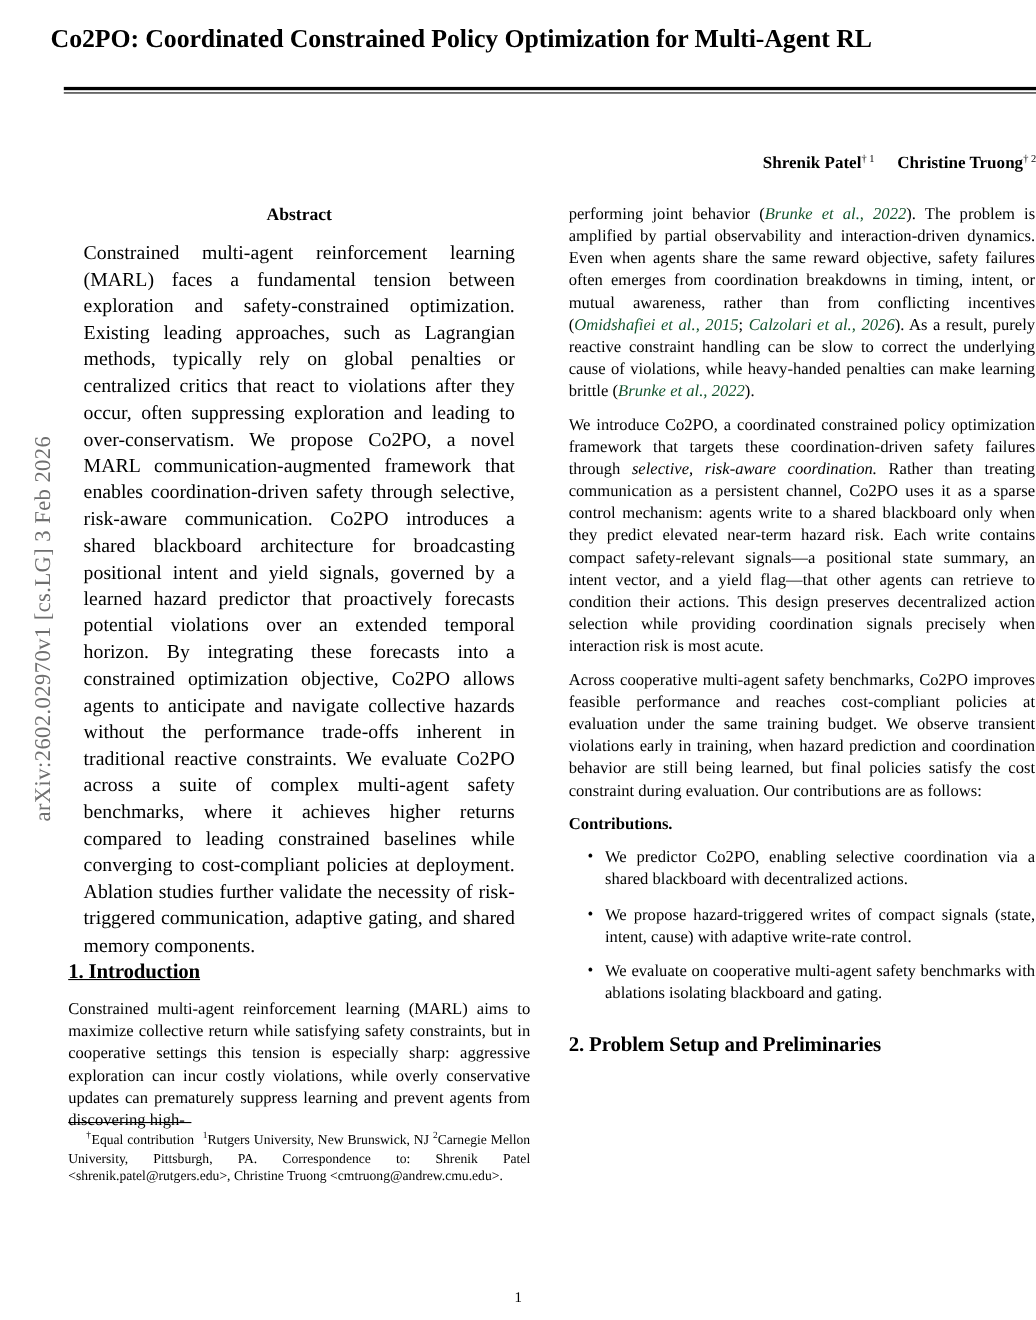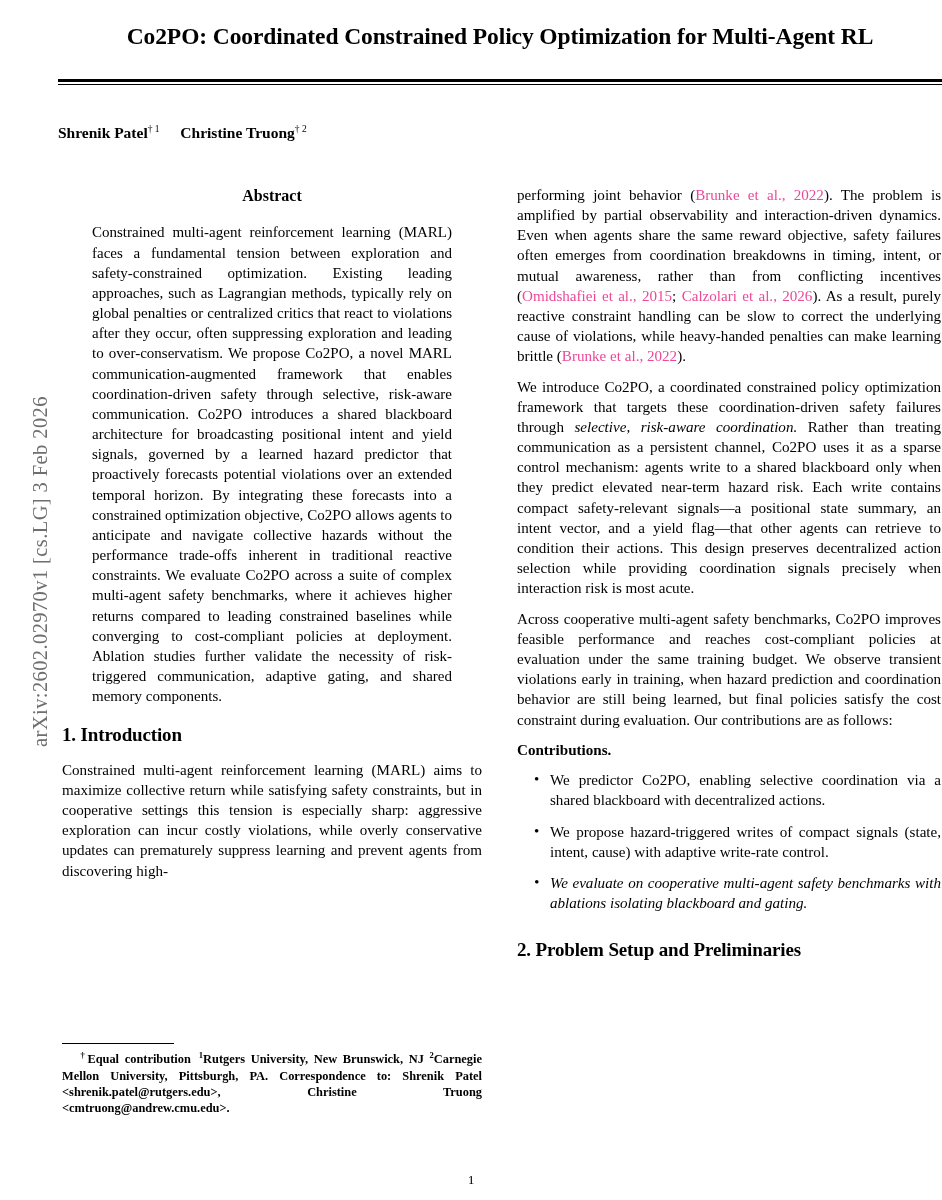--- a/index.html
+++ b/index.html
@@ -37,10 +37,9 @@
   
   .title-block {
     position: absolute;
-    left: 58px;
+    left: 46px;
     top: 22px;
     width: 884px;
-    text-align: center;
   }
   .paper-title {
     font-size: 23.5px;

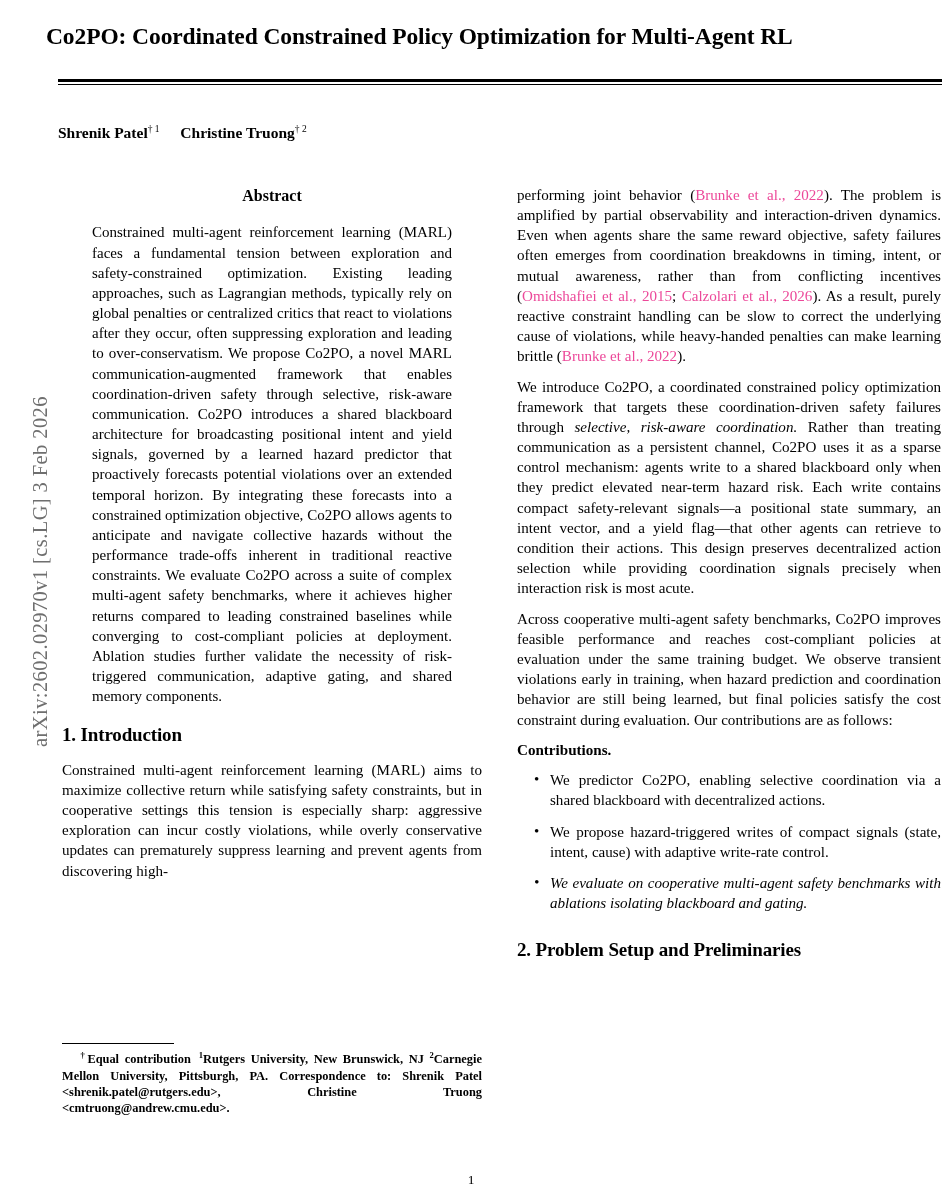--- a/index.html
+++ b/index.html
@@ -69,9 +69,9 @@
   .authors {
     position: absolute;
     left: 58px;
-    top: 124px;
-    width: 884px;
-    text-align: left;
+    top: 140px;
+    width: 884px;
+    text-align: right;
     font-size: 15.5px;
     font-weight: bold;
   }

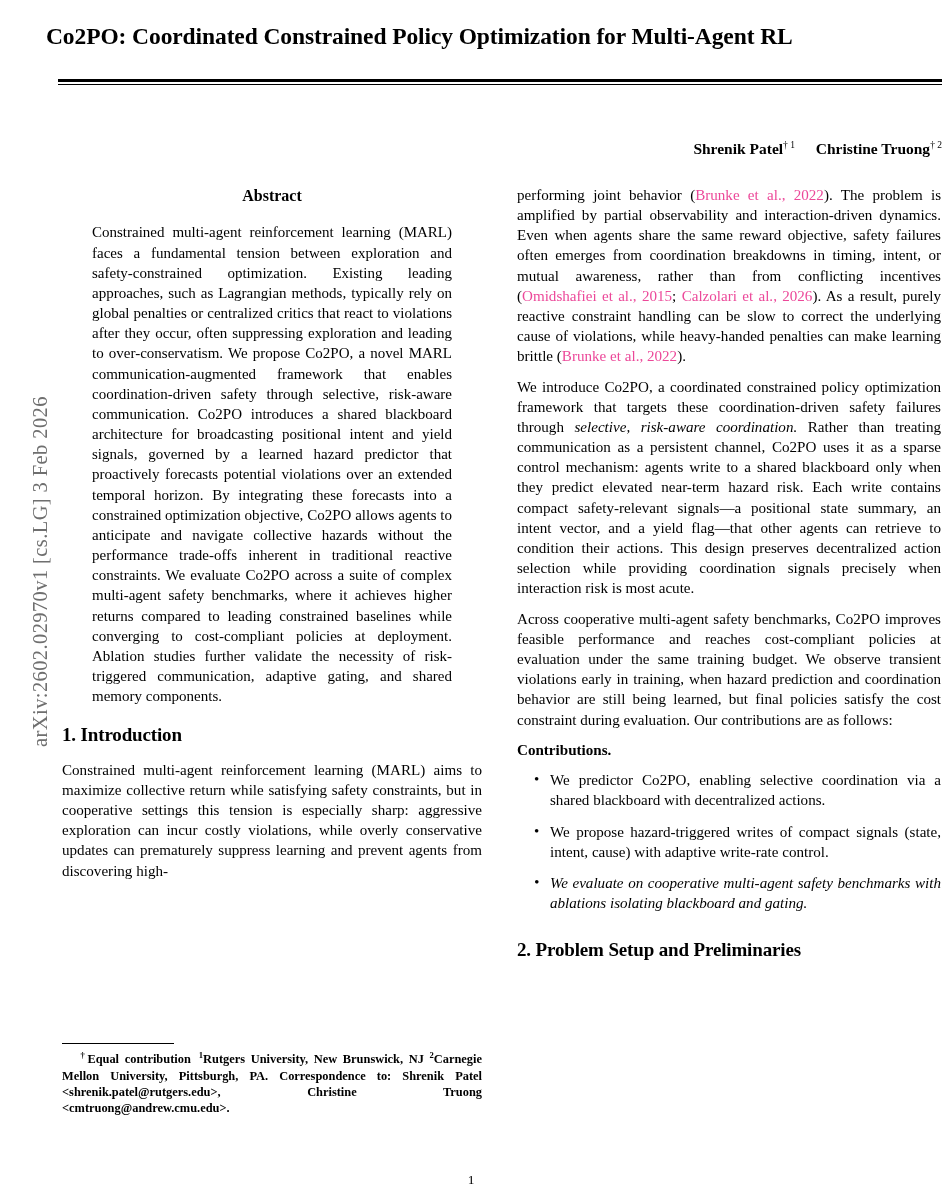--- a/index.html
+++ b/index.html
@@ -148,7 +148,7 @@
     font-size: 15px;
   }
 
-  .cite { color: #ec4899; }
+  .cite { color: #14532d; font-style: italic; }
   .ital { font-style: italic; margin-top: 44px; }
 
   

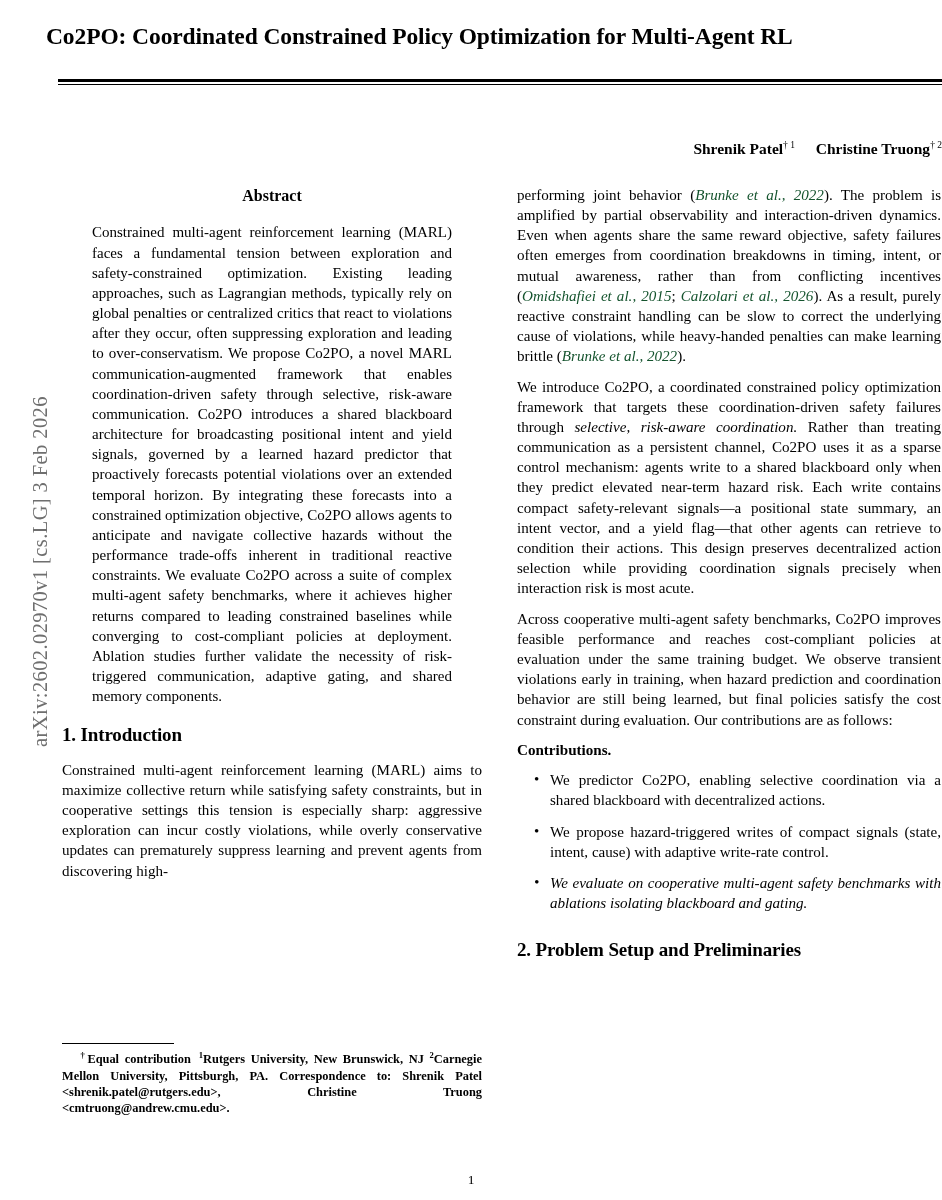--- a/index.html
+++ b/index.html
@@ -103,10 +103,10 @@
     margin: 0 0 11px 0;
   }
   .abstract-body {
-    margin: 16px;
+    margin: 0;
     padding: 0 14px;
     text-align: justify;
-    font-size: 15px;
+    font-size: 18px;
     line-height: 1.345;
     hyphens: manual;
   }

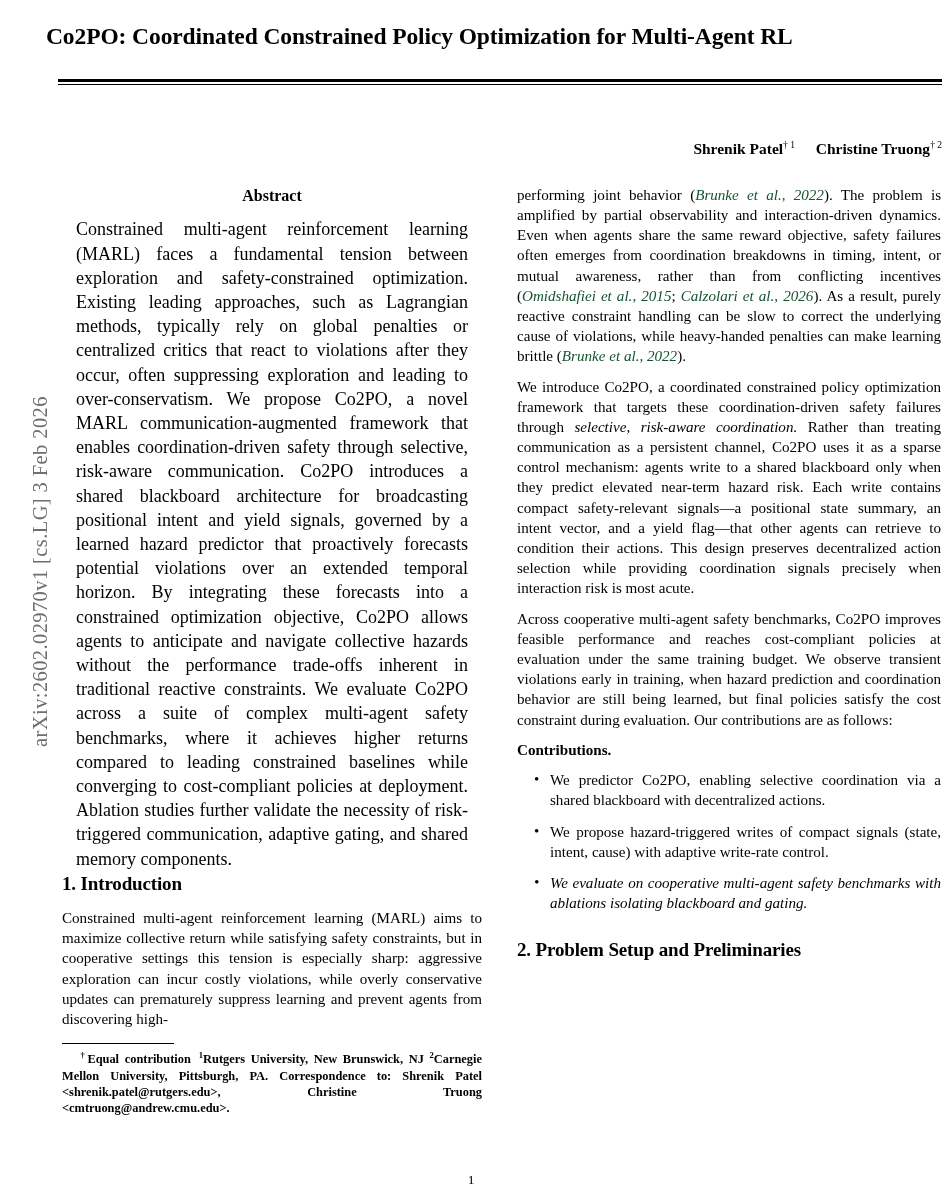--- a/index.html
+++ b/index.html
@@ -121,7 +121,7 @@
     text-align: left;
     letter-spacing: -0.15px;
   }
-  .sec-gap-left  { margin-top: 57px; }
+  .sec-gap-left  { margin-top: 57px; text-decoration: underline; }
 
   .runin {
     font-weight: bold;

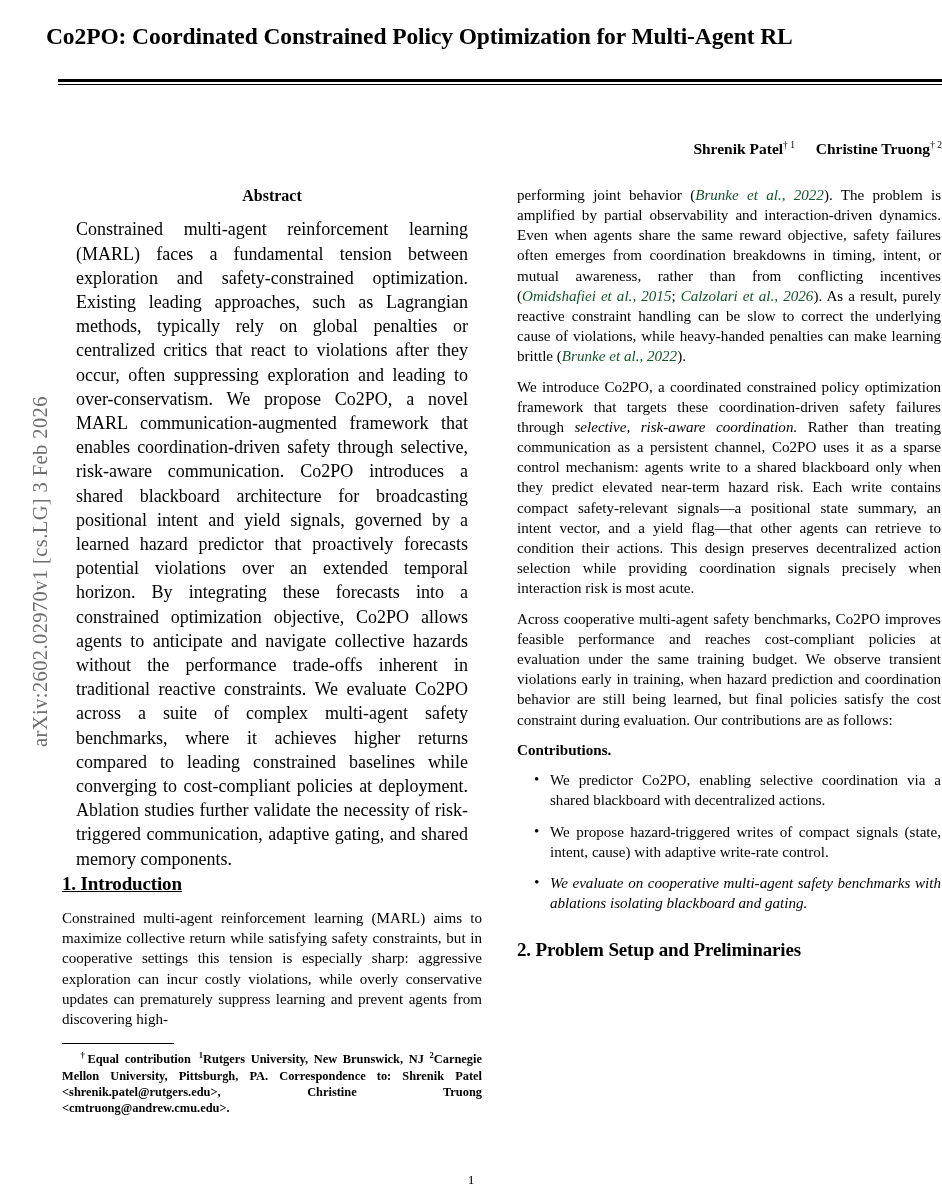--- a/index.html
+++ b/index.html
@@ -139,7 +139,7 @@
     text-align: justify;
     line-height: 1.335;
   }
-  ul.contrib li:last-child { margin-bottom: 0; font-style: italic; }
+  ul.contrib li:last-child { margin-bottom: 0; }
   ul.contrib li::before {
     content: "\2022";
     position: absolute;

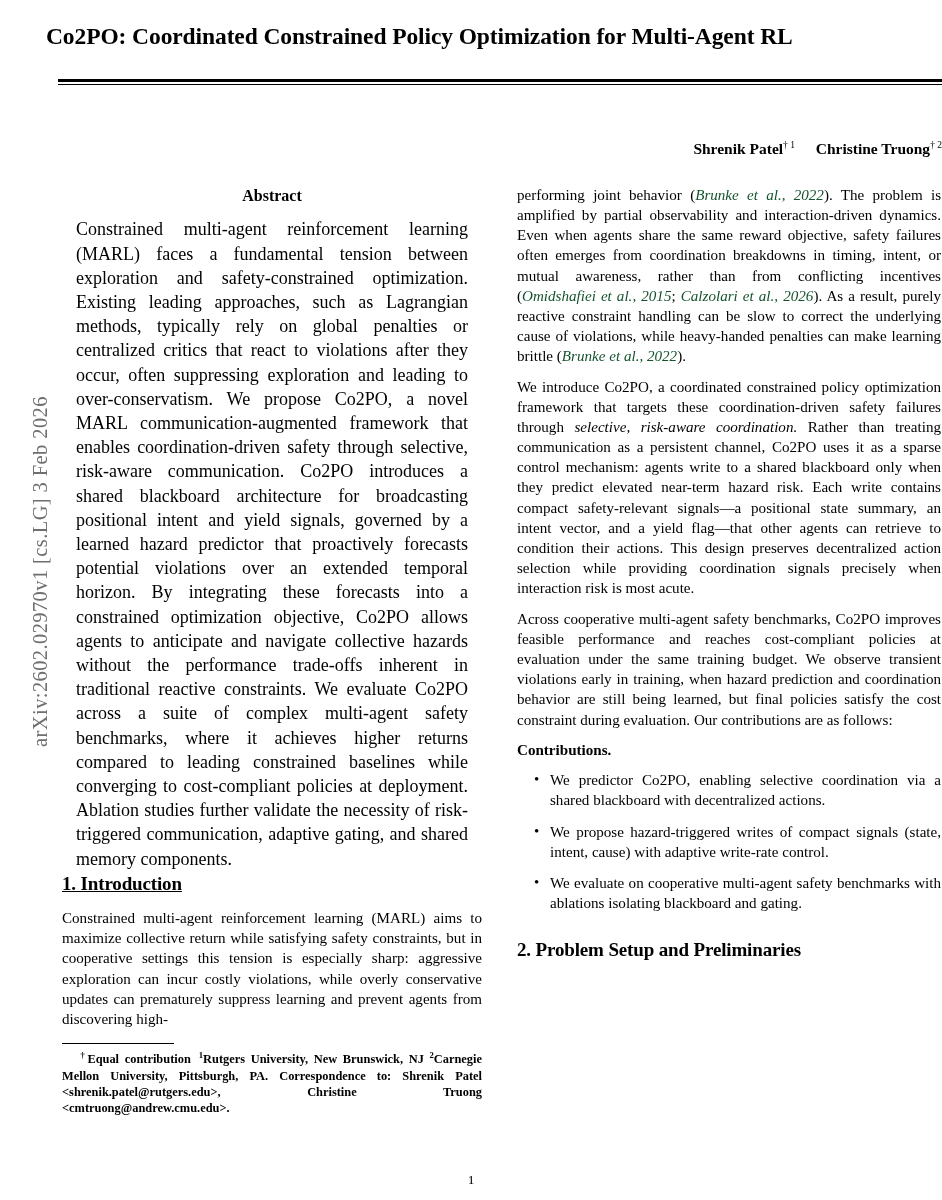--- a/index.html
+++ b/index.html
@@ -155,9 +155,8 @@
   .footnote-wrap {
     position: absolute;
     left: 62px;
-    top: 1043px;
+    top: 1020px;
     width: 420px;
-    font-weight: bold;
   }
   .fn-rule {
     width: 112px;

